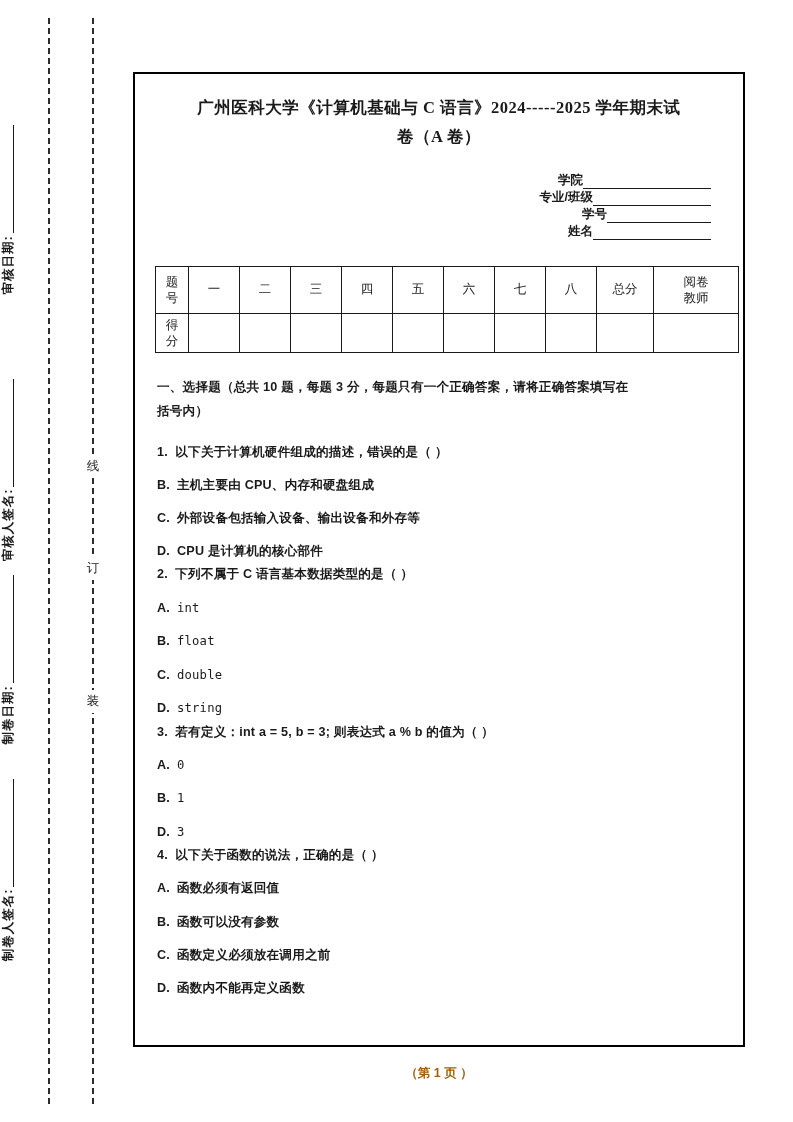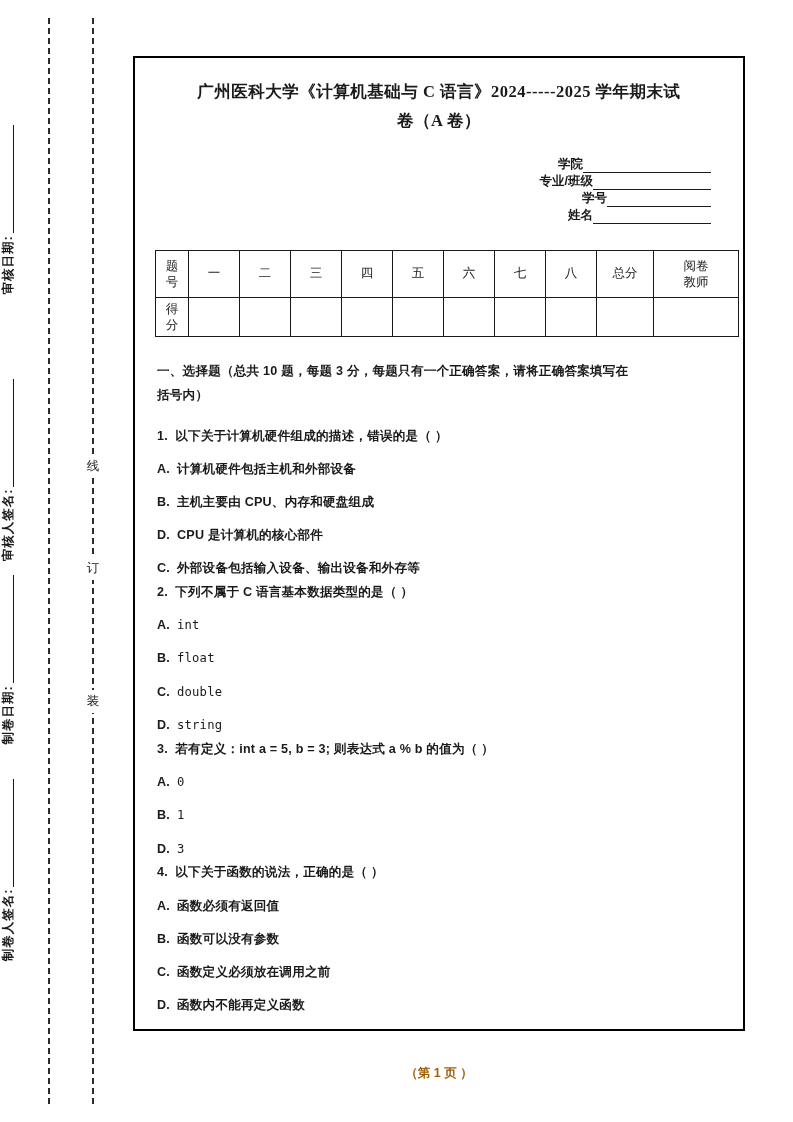--- a/index.html
+++ b/index.html
@@ -72,7 +72,7 @@
   .frame {
     position: absolute;
     left: 133px;
-    top: 56px;
+    top: 72px;
     width: 612px;
     height: 975px;
     border: 2px solid #000000;

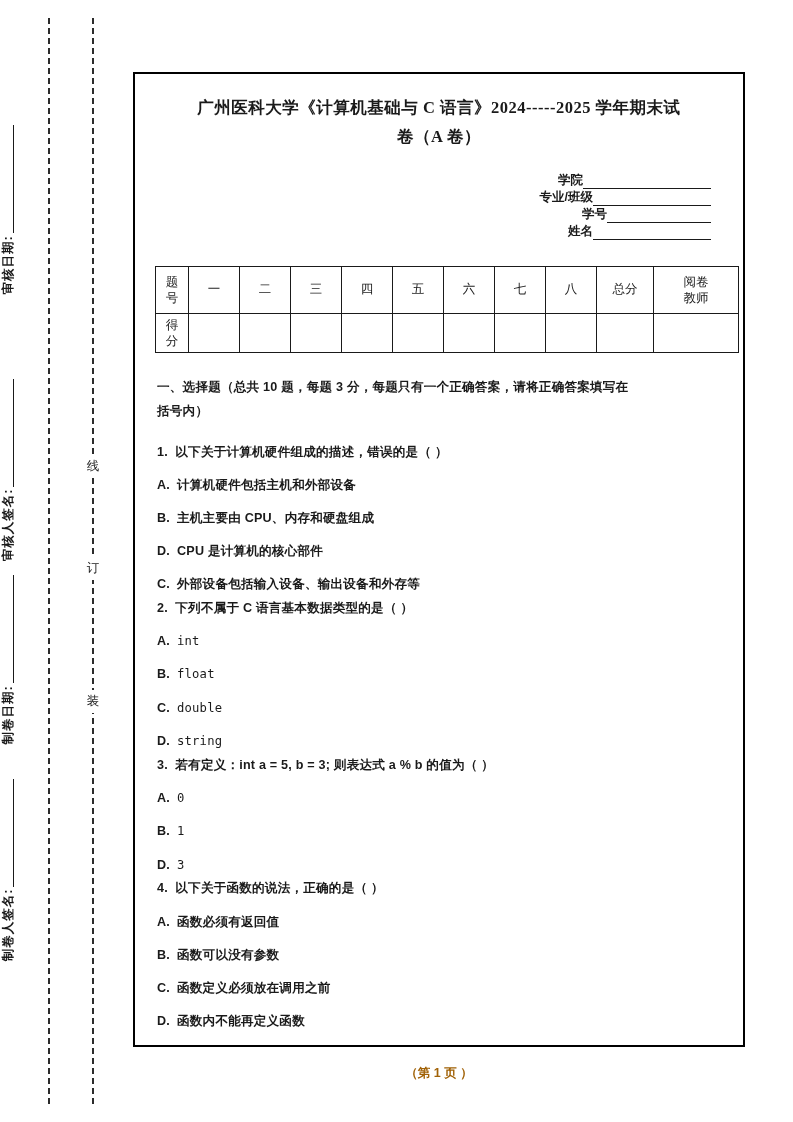--- a/index.html
+++ b/index.html
@@ -278,7 +278,6 @@
     </div>
     <div id="questions">
         <div class="q-line"><span>1.</span>&nbsp;&nbsp;<span>以下关于计算机硬件组成的描述，错误的是（   ）</span></div>
-        <div class="opt-line"><span class="tag">A.</span><span>计算机硬件包括主机和外部设备</span></div>
         <div class="opt-line"><span class="tag">B.</span><span>主机主要由 CPU、内存和硬盘组成</span></div>
         <div class="opt-line"><span class="tag">D.</span><span>CPU 是计算机的核心部件</span></div>
         <div class="opt-line"><span class="tag">C.</span><span>外部设备包括输入设备、输出设备和外存等</span></div>

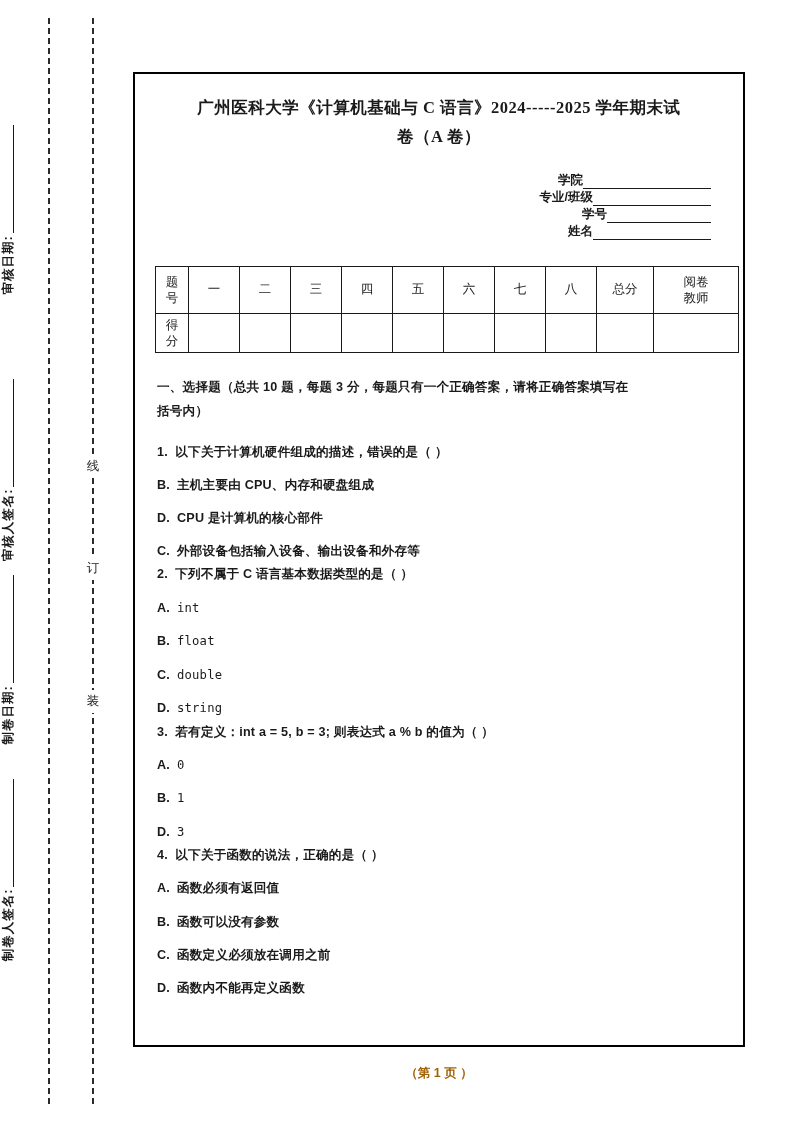--- a/index.html
+++ b/index.html
@@ -279,8 +279,8 @@
     <div id="questions">
         <div class="q-line"><span>1.</span>&nbsp;&nbsp;<span>以下关于计算机硬件组成的描述，错误的是（   ）</span></div>
         <div class="opt-line"><span class="tag">B.</span><span>主机主要由 CPU、内存和硬盘组成</span></div>
+        <div class="opt-line"><span class="tag">C.</span><span>外部设备包括输入设备、输出设备和外存等</span></div>
         <div class="opt-line"><span class="tag">D.</span><span>CPU 是计算机的核心部件</span></div>
-        <div class="opt-line"><span class="tag">C.</span><span>外部设备包括输入设备、输出设备和外存等</span></div>
         <div class="q-line"><span>2.</span>&nbsp;&nbsp;<span>下列不属于 C 语言基本数据类型的是（   ）</span></div>
         <div class="opt-line"><span class="tag">A.</span><span class="mono">int</span></div>
         <div class="opt-line"><span class="tag">B.</span><span class="mono">float</span></div>

